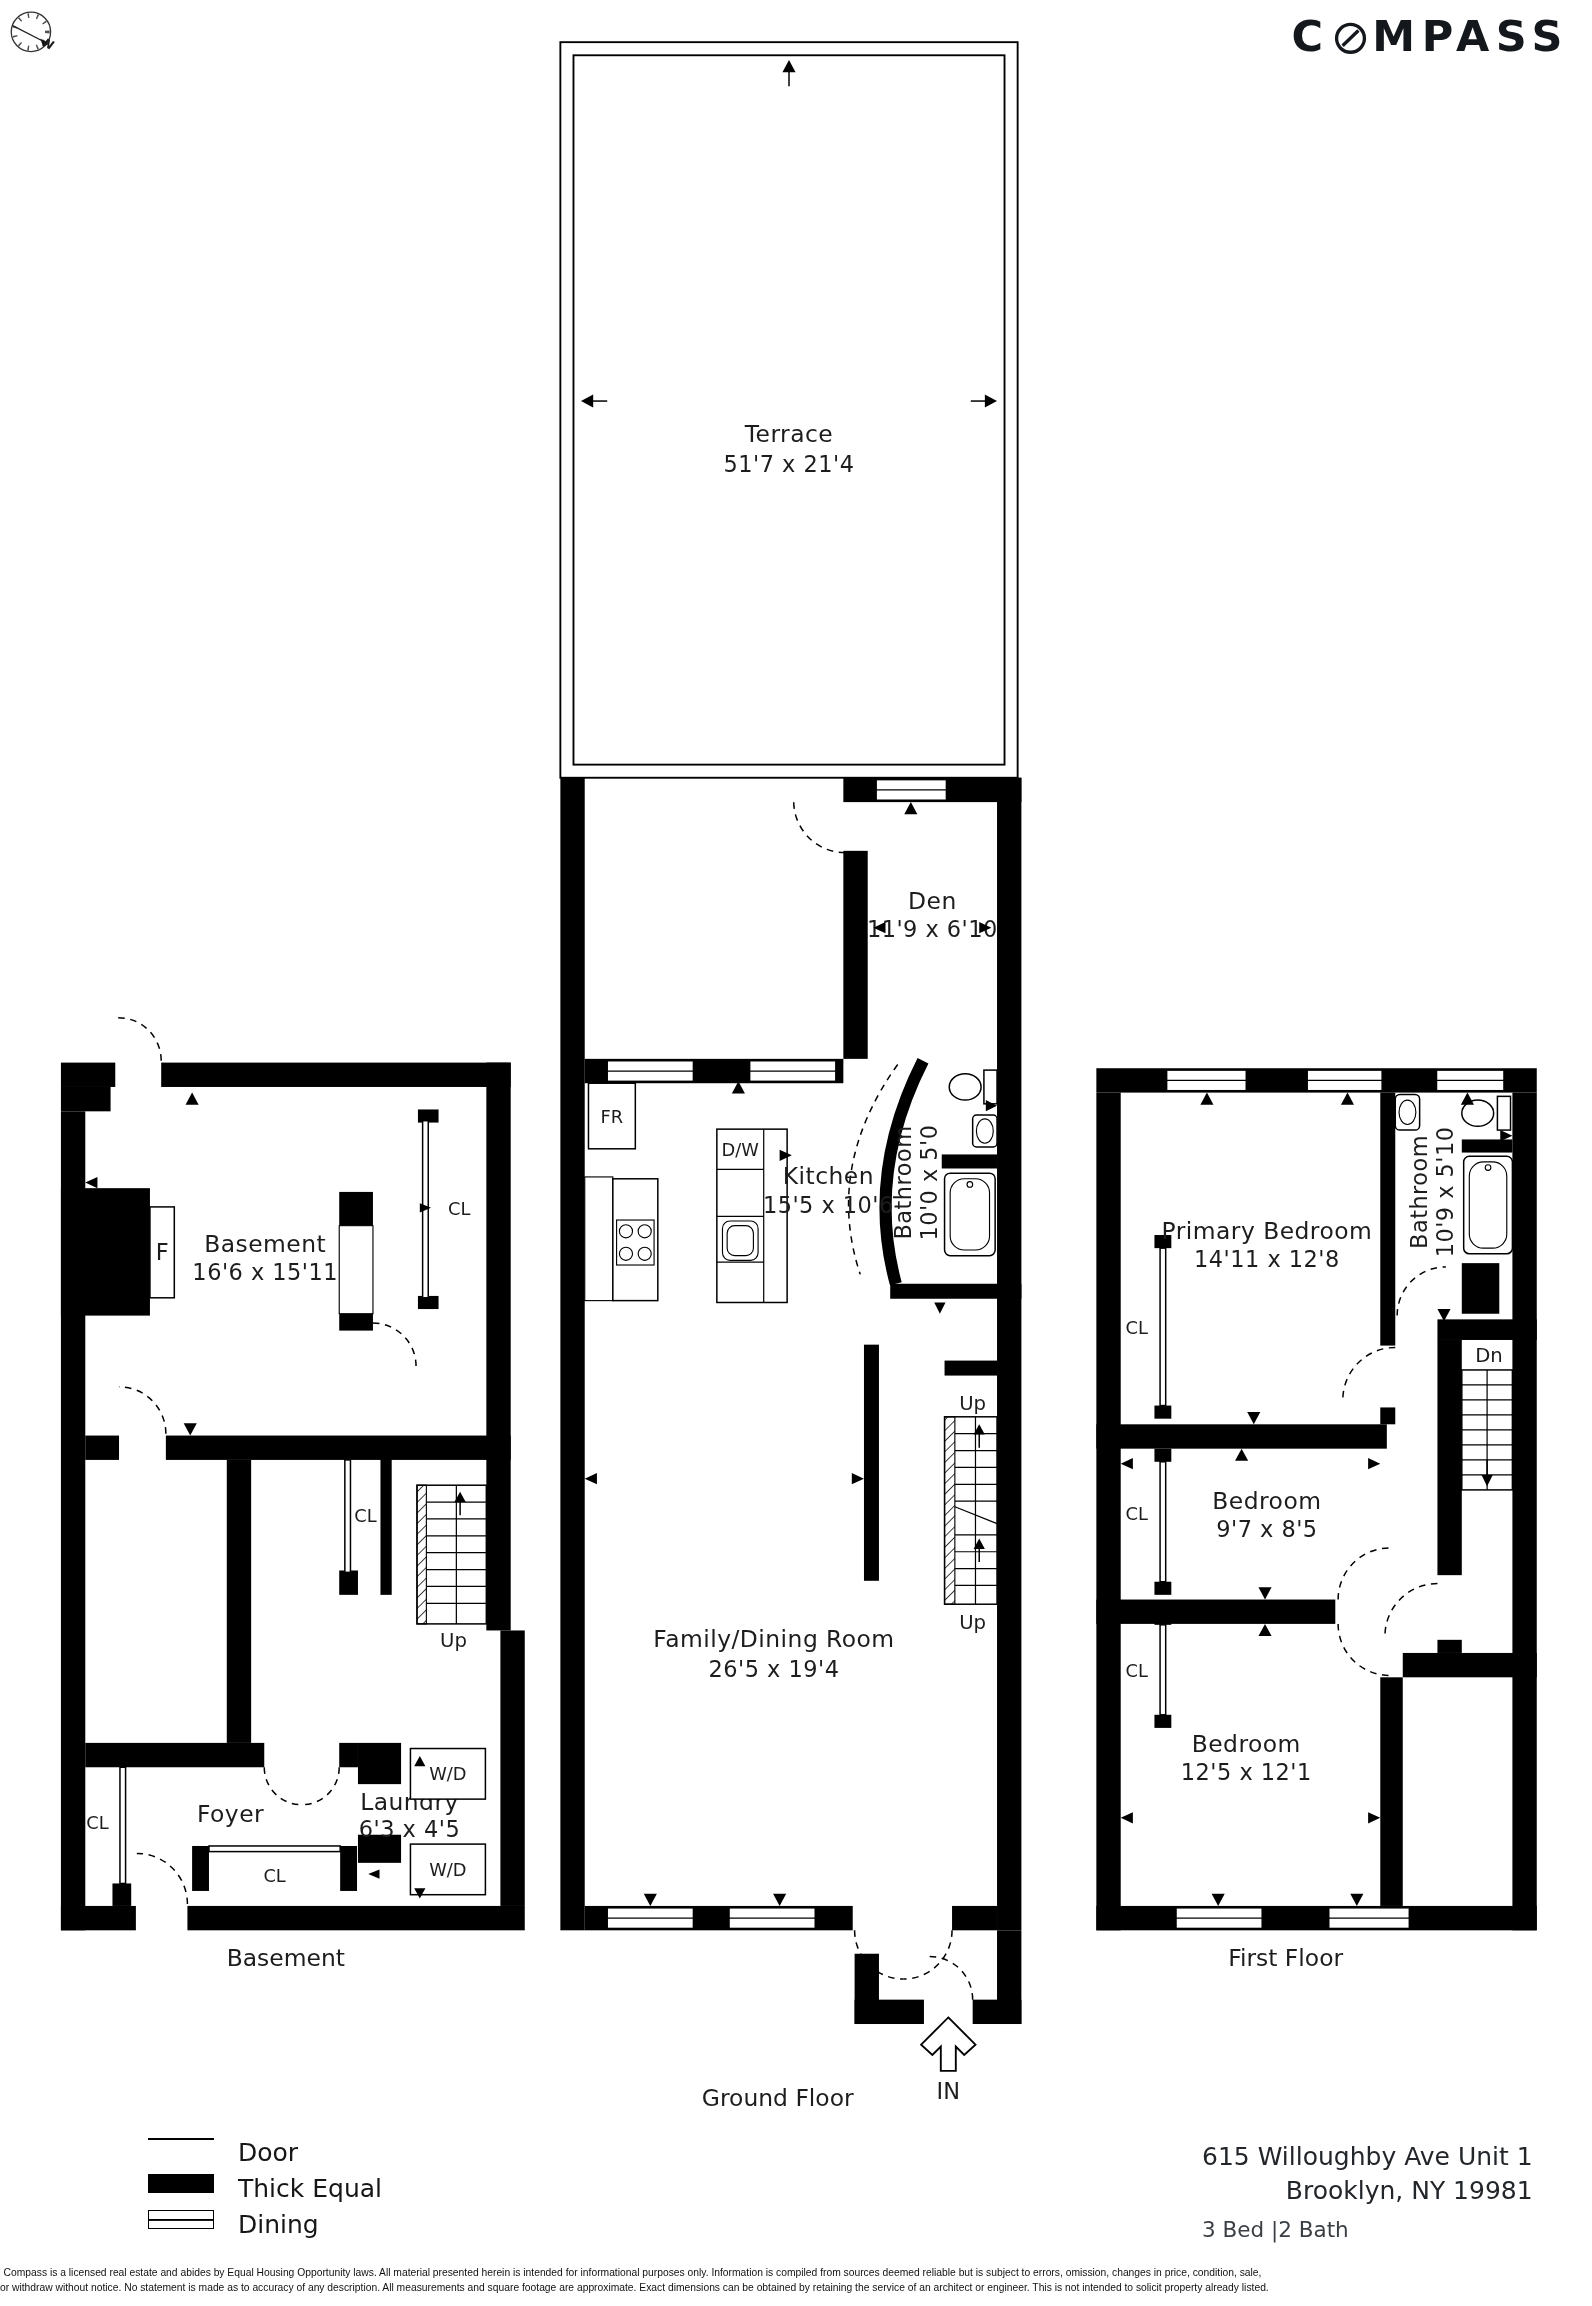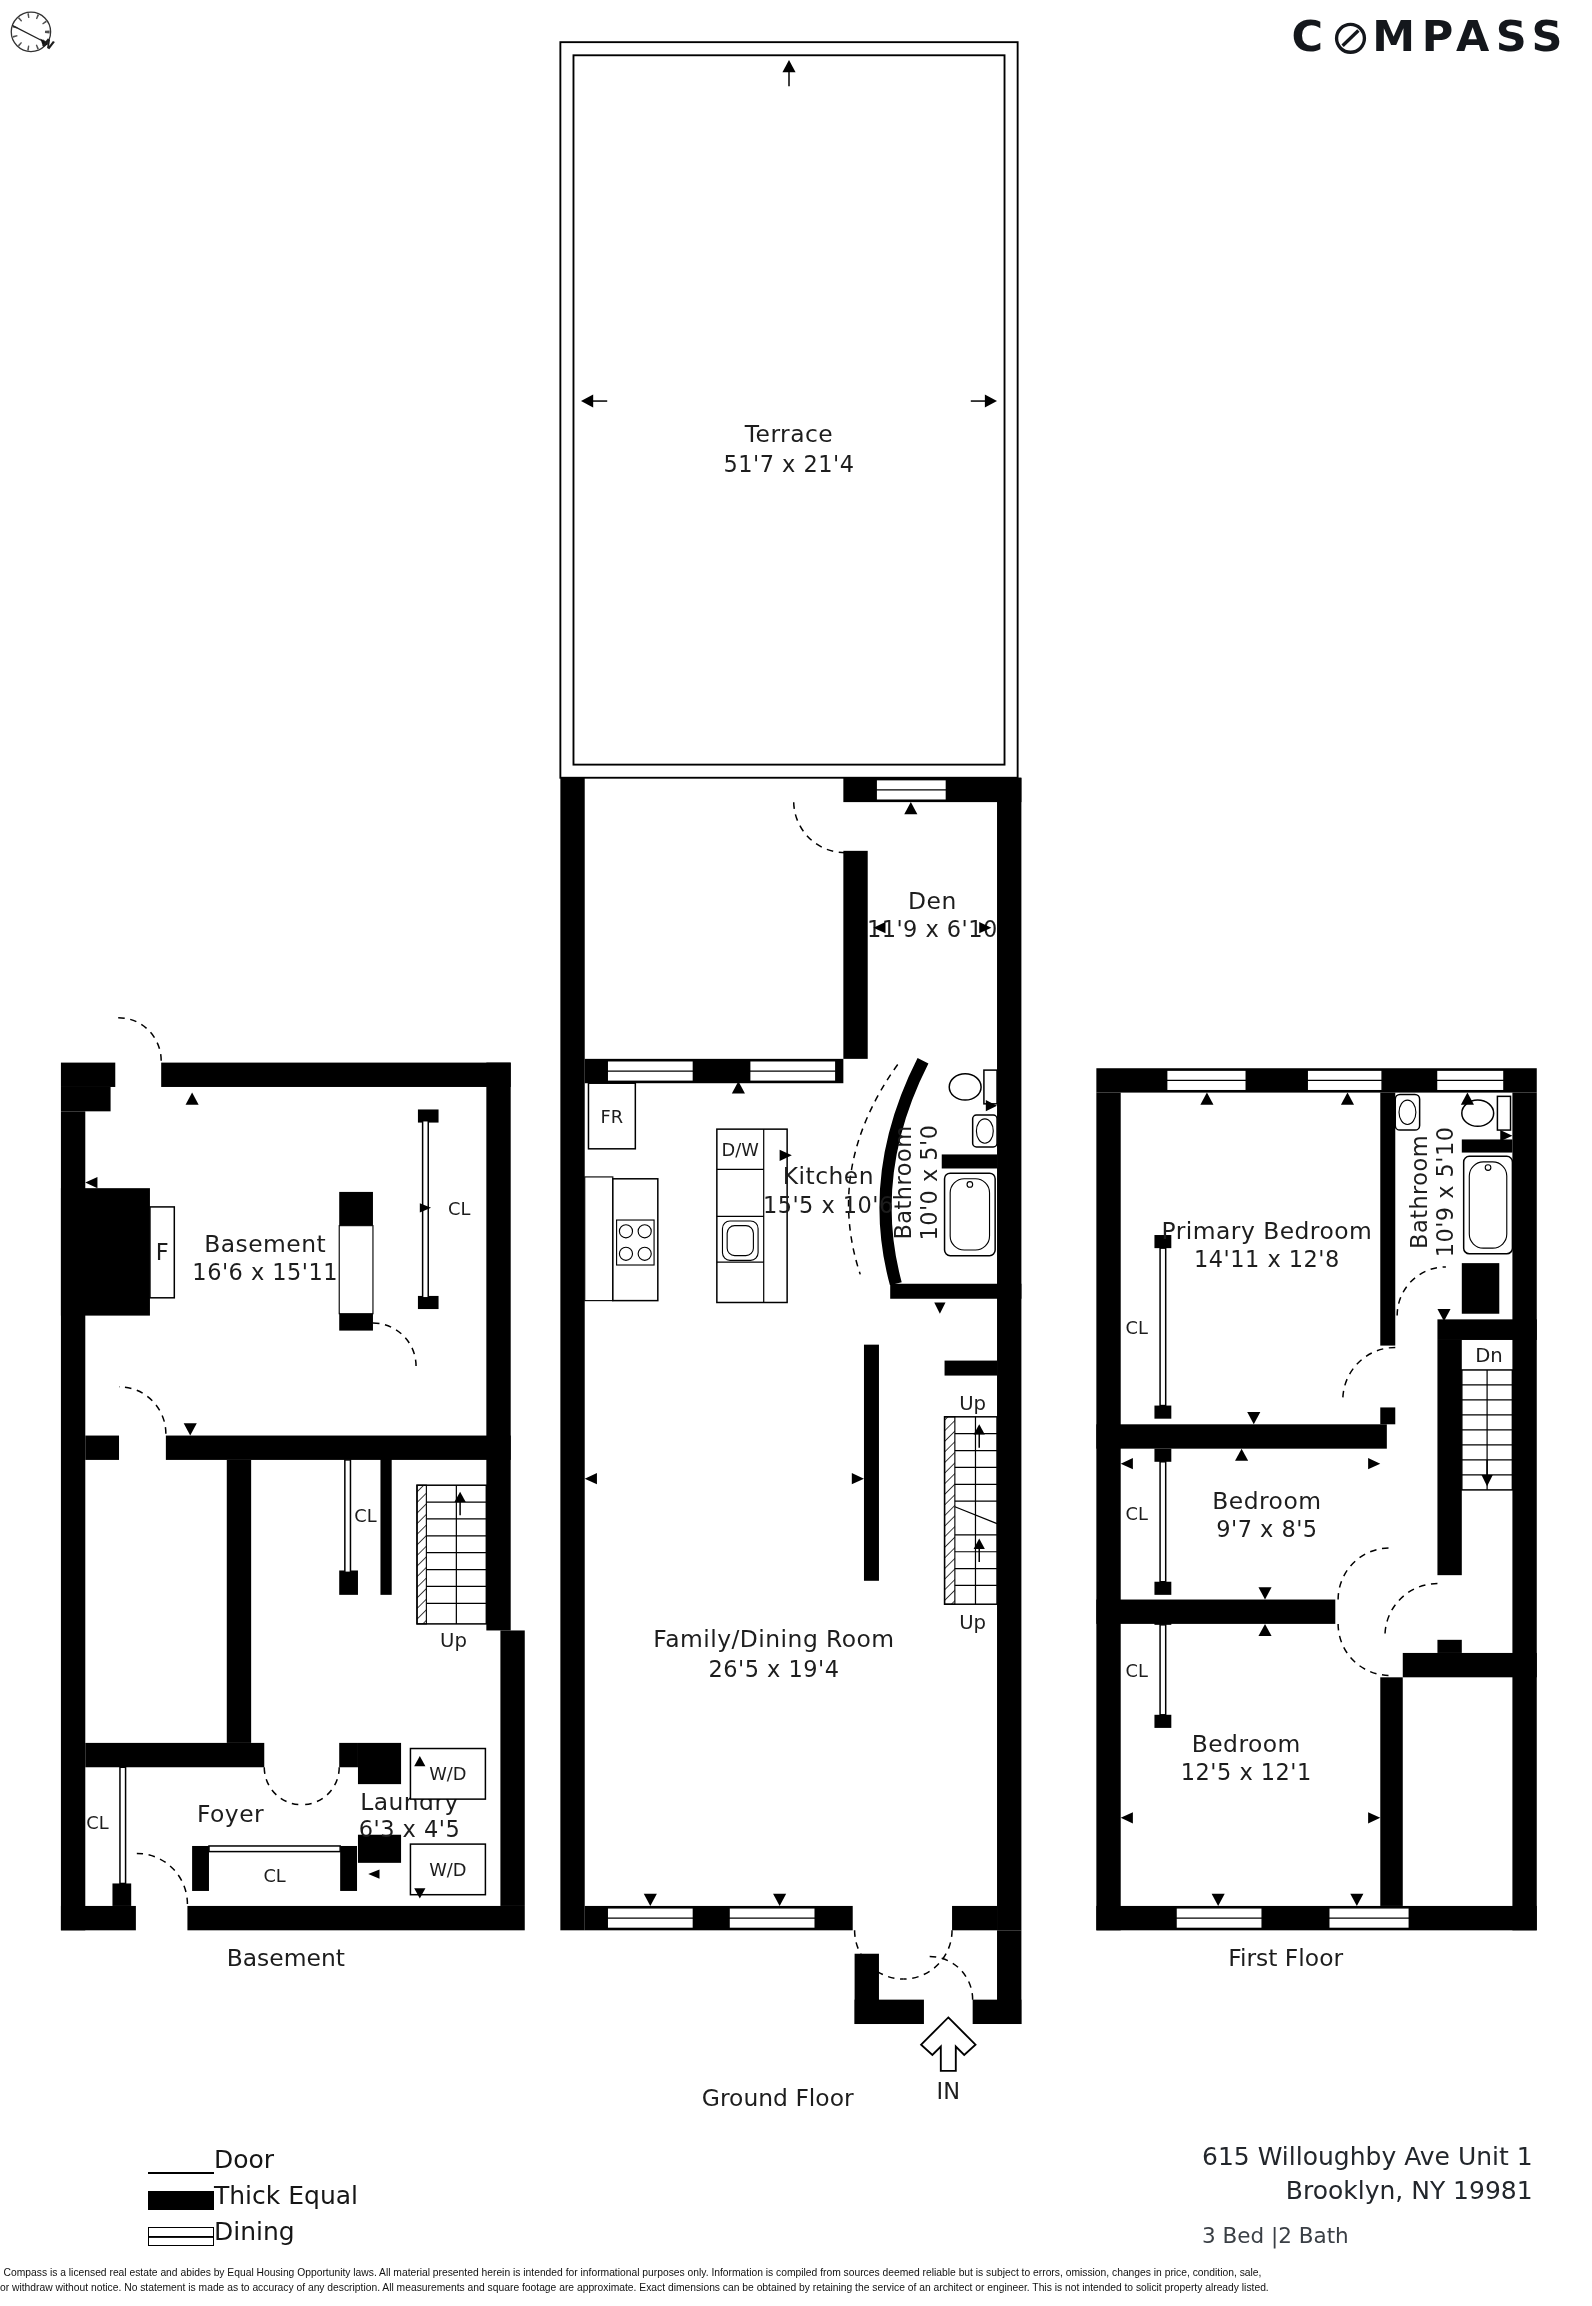--- a/index.html
+++ b/index.html
@@ -28,7 +28,7 @@
   .stem{stroke:#000;stroke-width:1.6;}
   
   .legend{left:148px;top:2138px;}
-  .legend .row{display:flex;align-items:flex-end;height:36px;}
+  .legend .row{display:flex;align-items:flex-start;gap:24px;height:36px;}
   .legend .sym{width:66px;flex:0 0 66px;}
   .sym-door{height:1.9px;background:#000;}
   .sym-wall{height:19px;background:#000;}

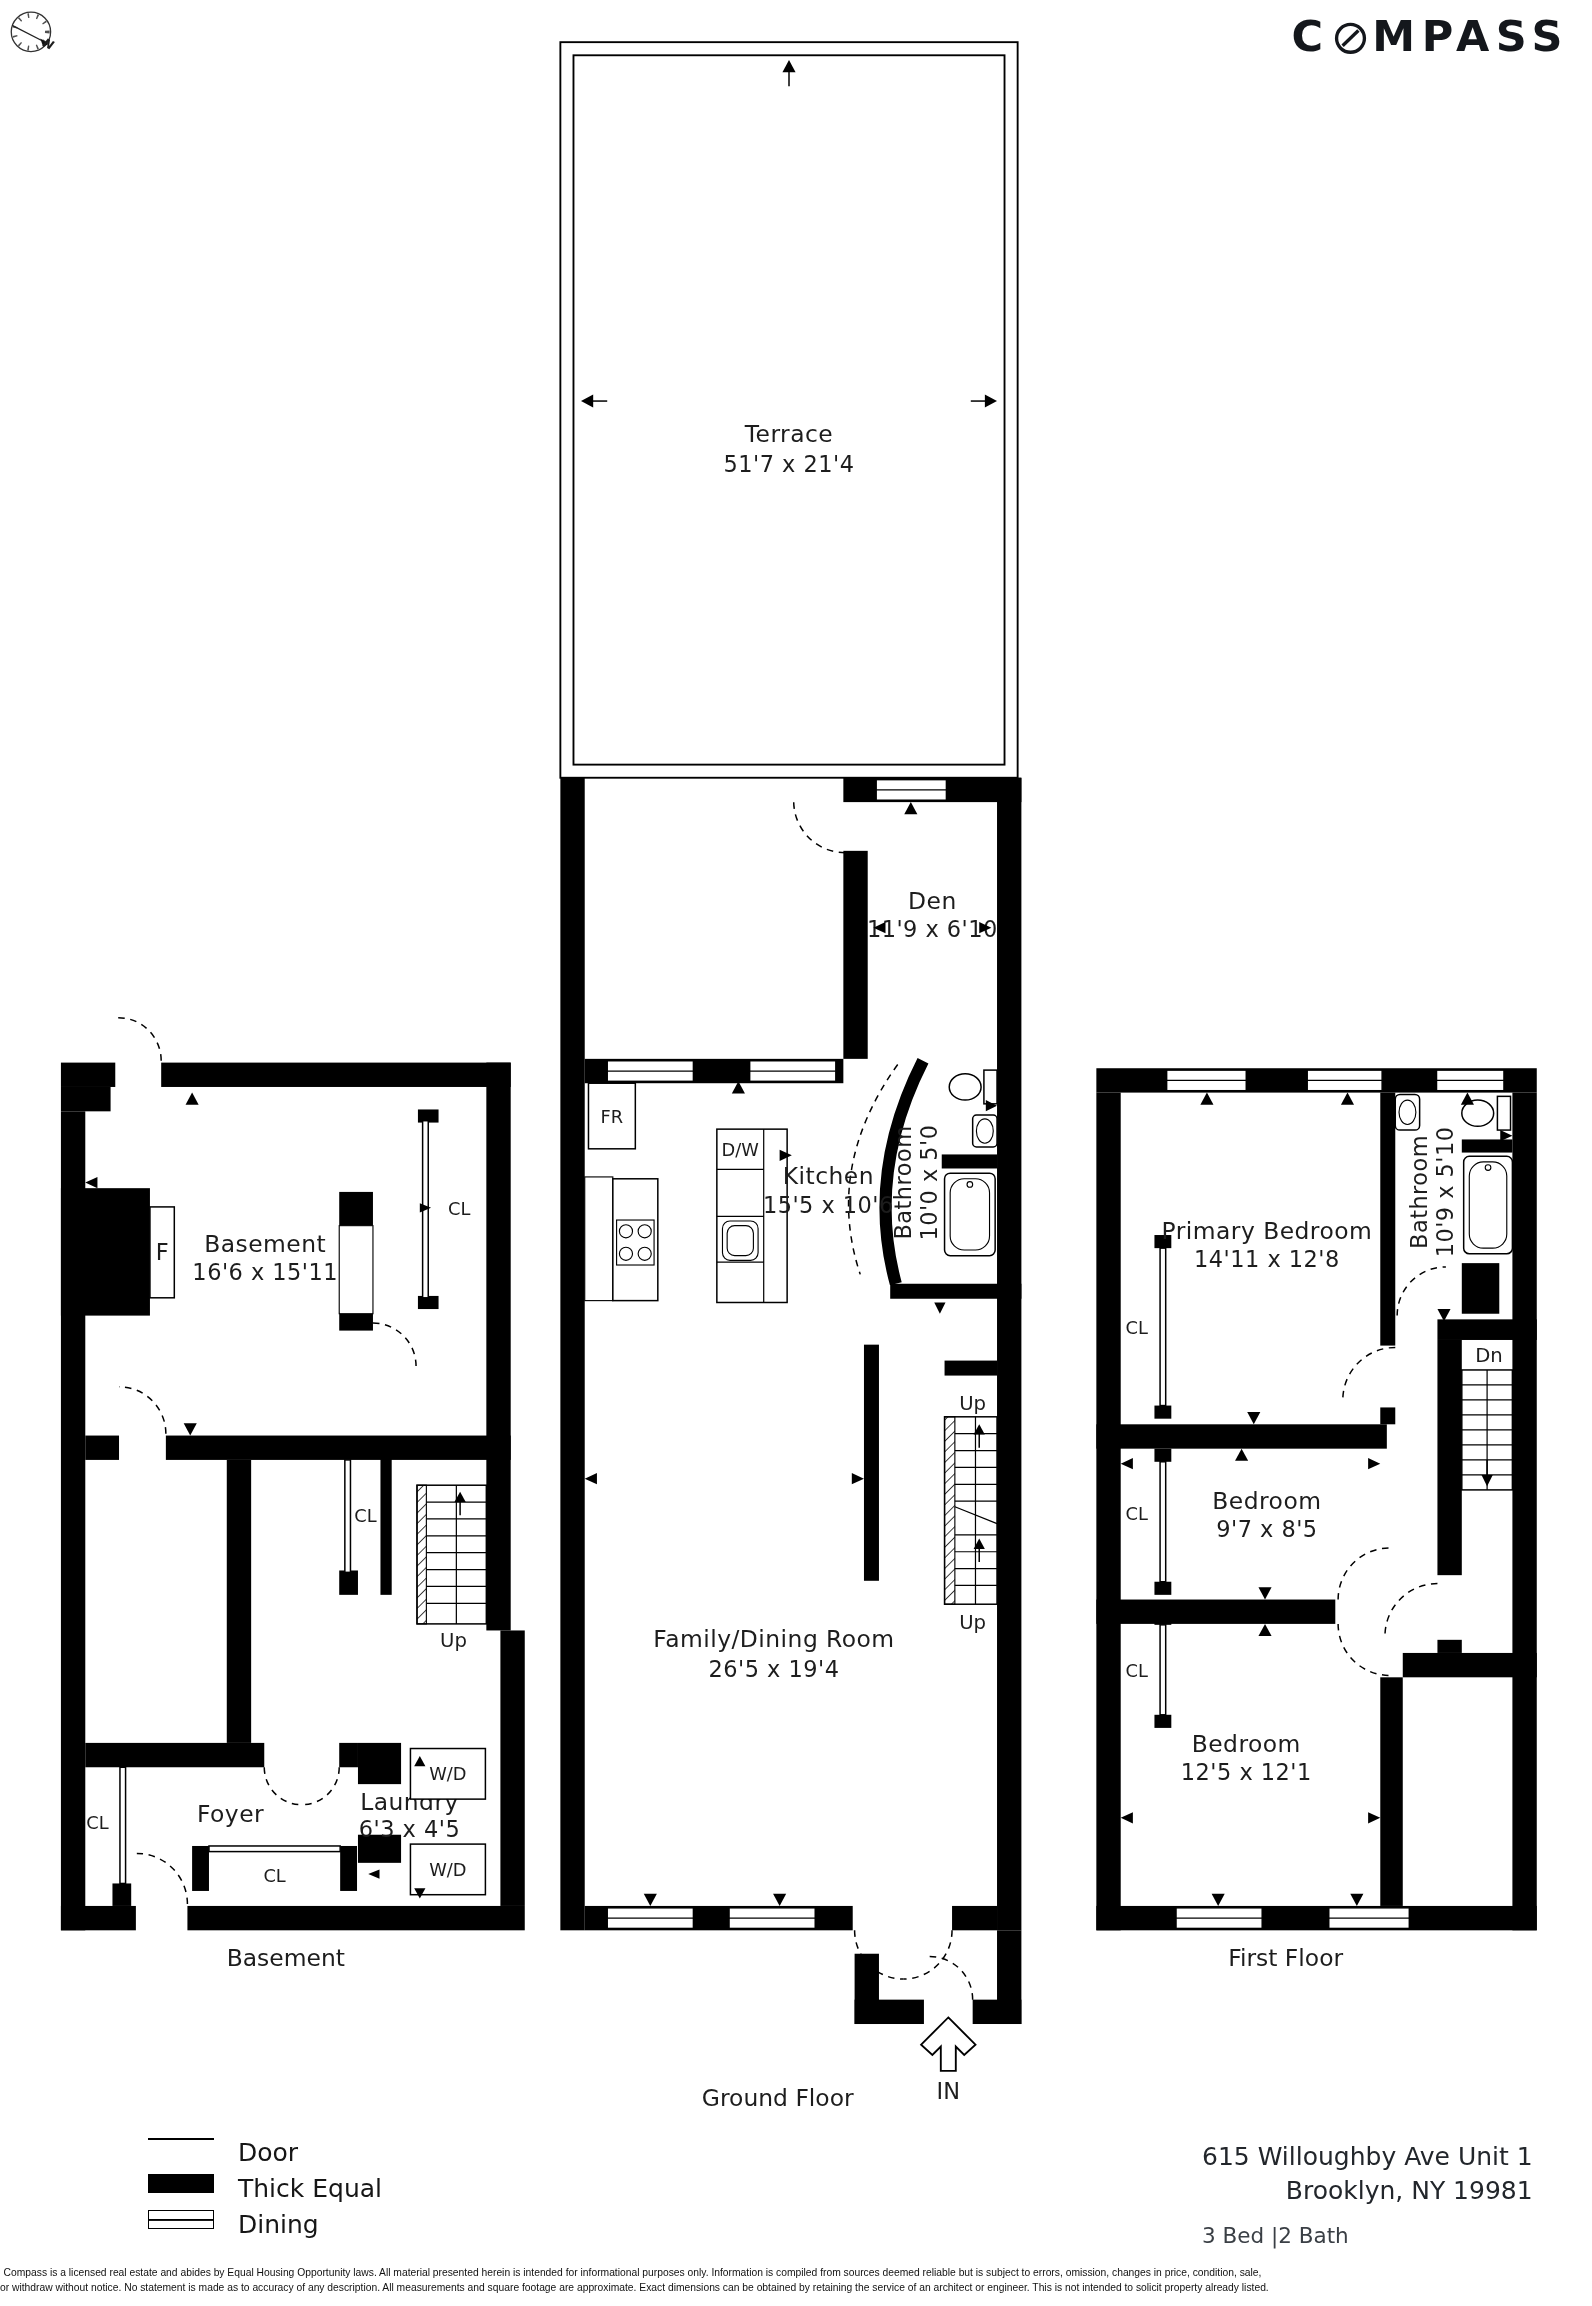--- a/index.html
+++ b/index.html
@@ -38,7 +38,7 @@
   
   .address{left:1202px;top:2140px;line-height:34px;}
   .address .l1,.address .l2{font-size:25px;font-weight:500;color:#22262b;text-align:right;}
-  .address .l3{font-size:21.5px;color:#3a3f45;margin-top:11px;}
+  .address .l3{font-size:21.5px;color:#3a3f45;margin-top:5px;}
   
   .disclaimer{left:0;top:2265px;width:1265px;text-align:center;
               font-family:"Liberation Sans",sans-serif;font-size:10.3px;line-height:15px;color:#111;}

